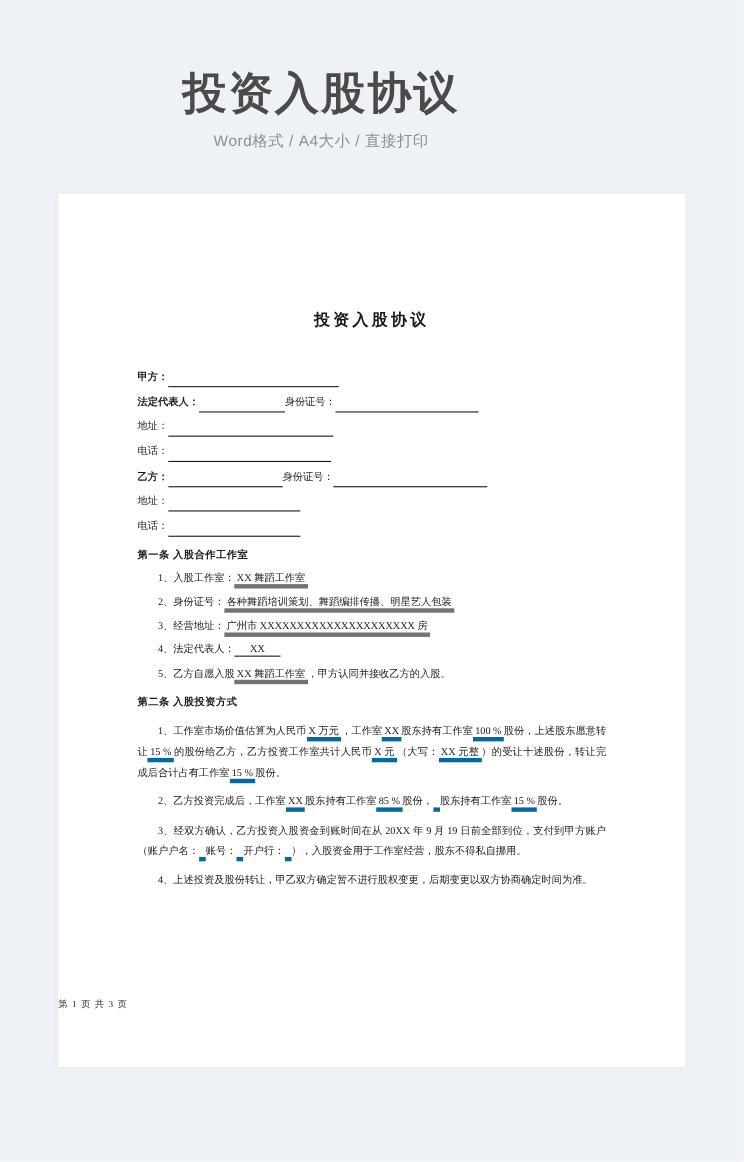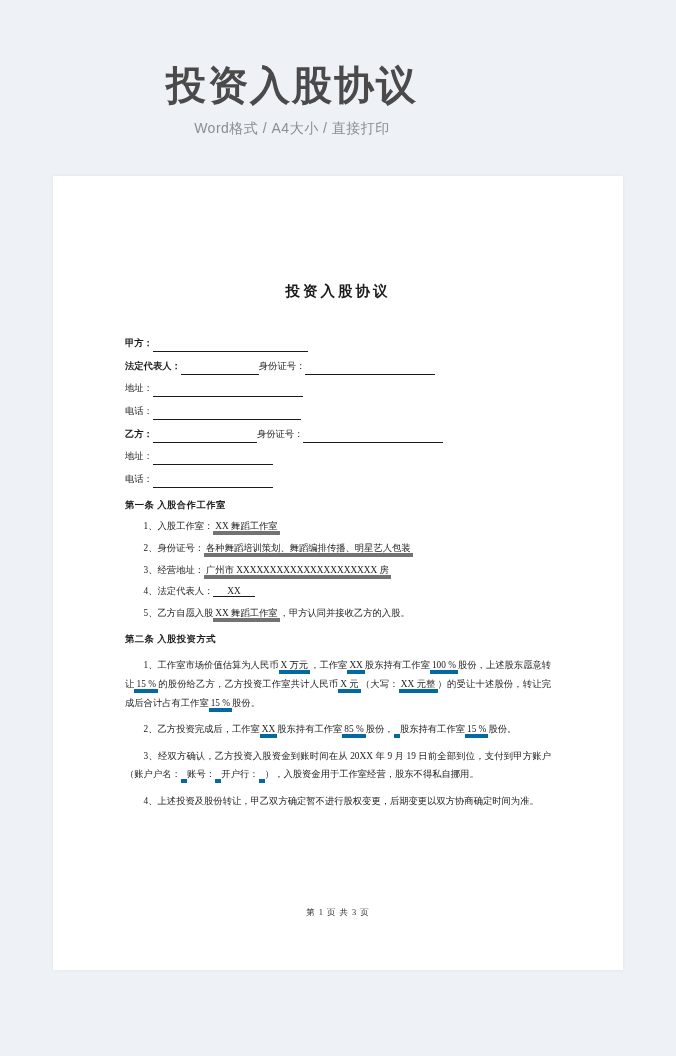--- a/index.html
+++ b/index.html
@@ -108,7 +108,6 @@
     left: 0;
     right: 0;
     bottom: 52px;
-    text-align: center;
     font-size: 8.4px;
     color: #2b2b2b;
     letter-spacing: 1px;

